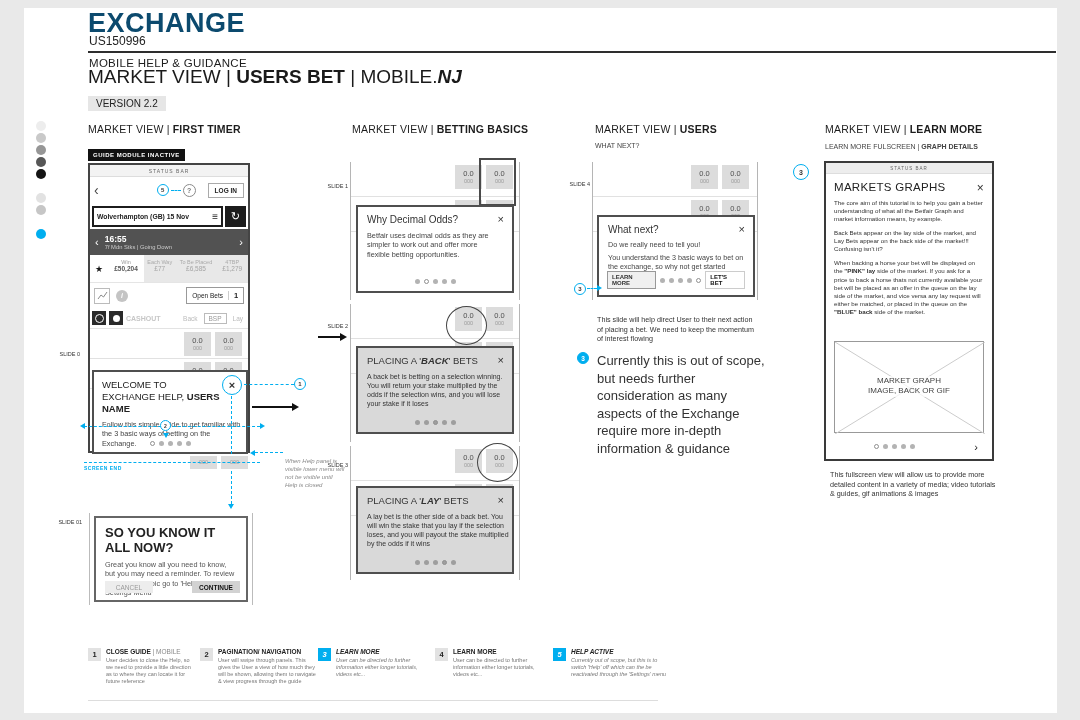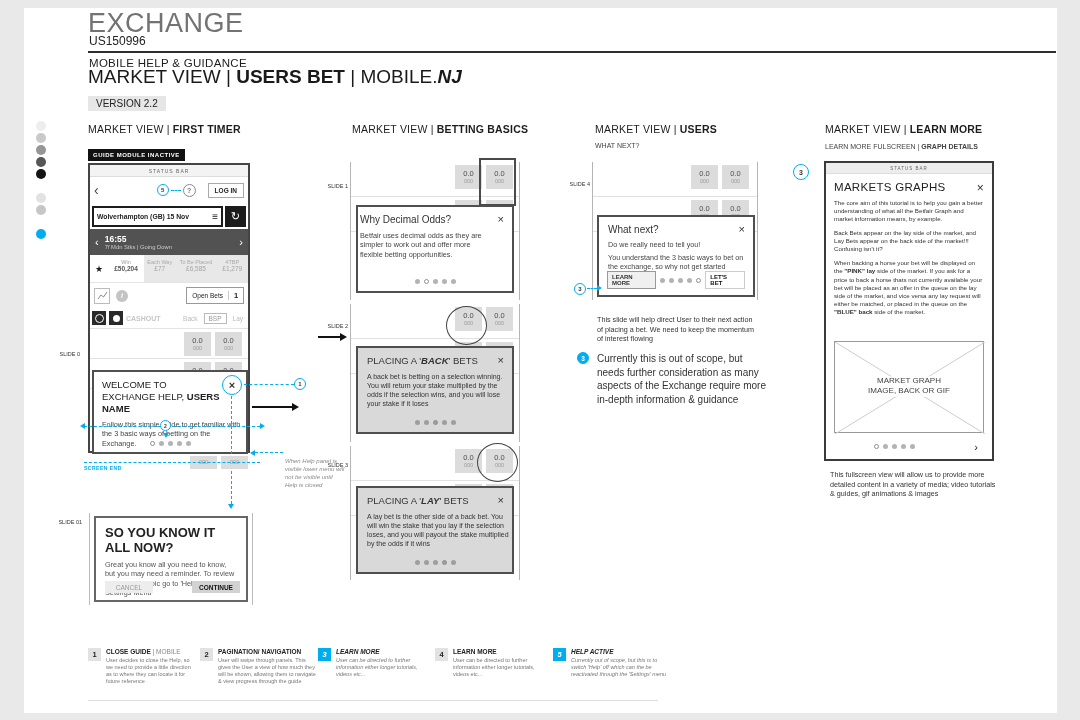--- a/index.html
+++ b/index.html
@@ -47,7 +47,7 @@
 <div id="canvas">
   <div class="page"></div>
 
-  <div class="abs nw" style="left:88px;top:8px;font-size:27px;font-weight:400;letter-spacing:.5px;color:#737373">EXCHANGE</div>
+  <div class="abs nw" style="left:88px;top:8px;font-size:27px;font-weight:700;letter-spacing:.5px;color:#0c4a6e">EXCHANGE</div>
   <div class="abs nw" style="left:89px;top:34px;font-size:12px;color:#222">US150996</div>
   <div class="abs" style="left:88px;top:51px;width:968px;height:2px;background:#2e2e2e"></div>
   <div class="abs nw" style="left:89px;top:57px;font-size:11.5px;letter-spacing:.3px;color:#1d1d1d">MOBILE HELP &amp; GUIDANCE</div>

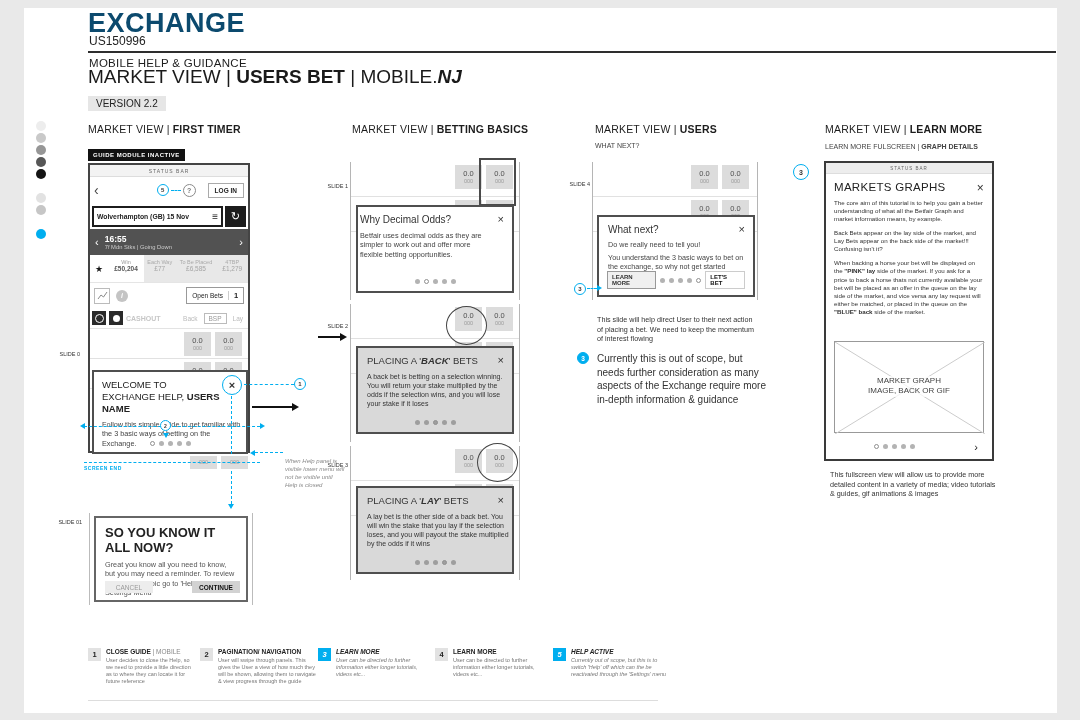--- a/index.html
+++ b/index.html
@@ -264,7 +264,7 @@
       </div>
   </div>
   <div class="abs" style="left:479px;top:158px;width:37px;height:48px;border:2px solid #4a4a4a"></div>
-  <div class="dlg" style="left:356px;top:205px;width:158px;height:88px;padding:7px 2px">
+  <div class="dlg" style="left:356px;top:205px;width:158px;height:88px;padding:7px 9px">
     <div style="font-size:10px;color:#333;font-weight:500">Why Decimal Odds?</div>
     <span class="x abs" style="right:8px;top:7px">×</span>
     <div style="font-size:7.3px;color:#444;margin-top:6px;line-height:1.3;width:132px">Betfair uses decimal odds as they are simpler to work out and offer more flexible betting opportunities.</div>

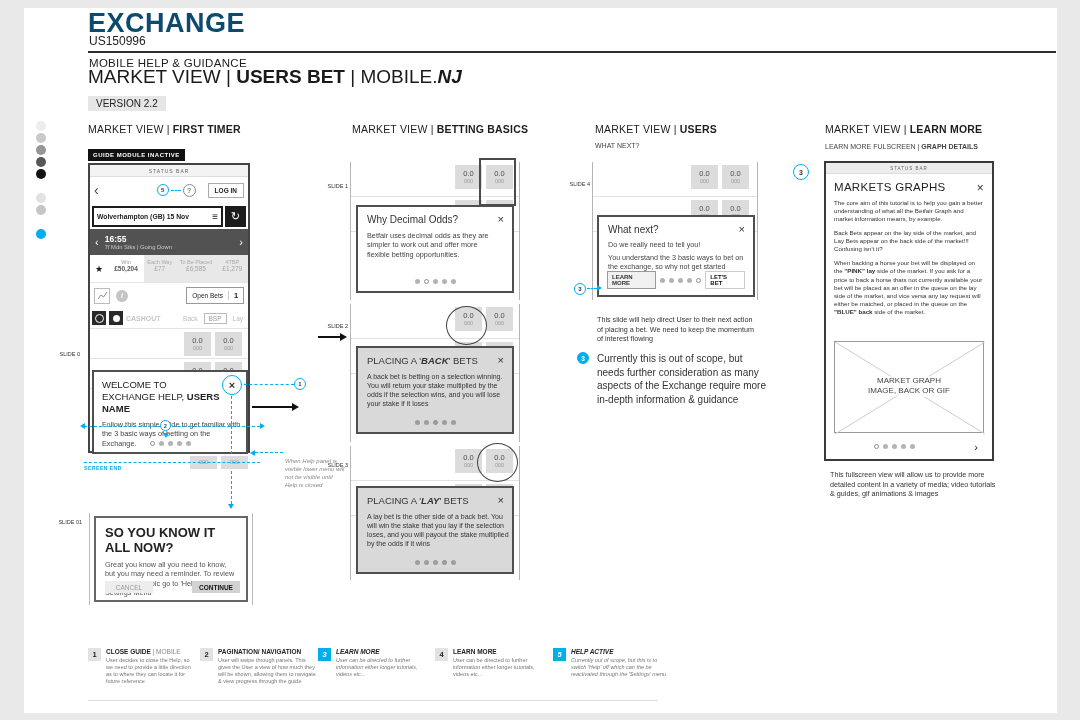--- a/index.html
+++ b/index.html
@@ -419,7 +419,7 @@
 
   <div class="abs" style="left:597px;top:315px;width:162px;font-size:7.2px;color:#333;line-height:1.35">This slide will help direct User to their next action of placing a bet. We need to keep the momentum of interest flowing</div>
   <div class="annc fill" style="left:577px;top:352px;width:12px;height:12px;font-size:6.5px">3</div>
-  <div class="abs" style="left:597px;top:352px;width:170px;font-size:10px;color:#333;line-height:1.35">
+  <div class="abs" style="left:597px;top:352px;width:170px;font-size:13px;color:#333;line-height:1.35">
     <div>Currently this is out of scope, but needs further consideration as many aspects of the Exchange require more in-depth information &amp; guidance</div>
   </div>
 

